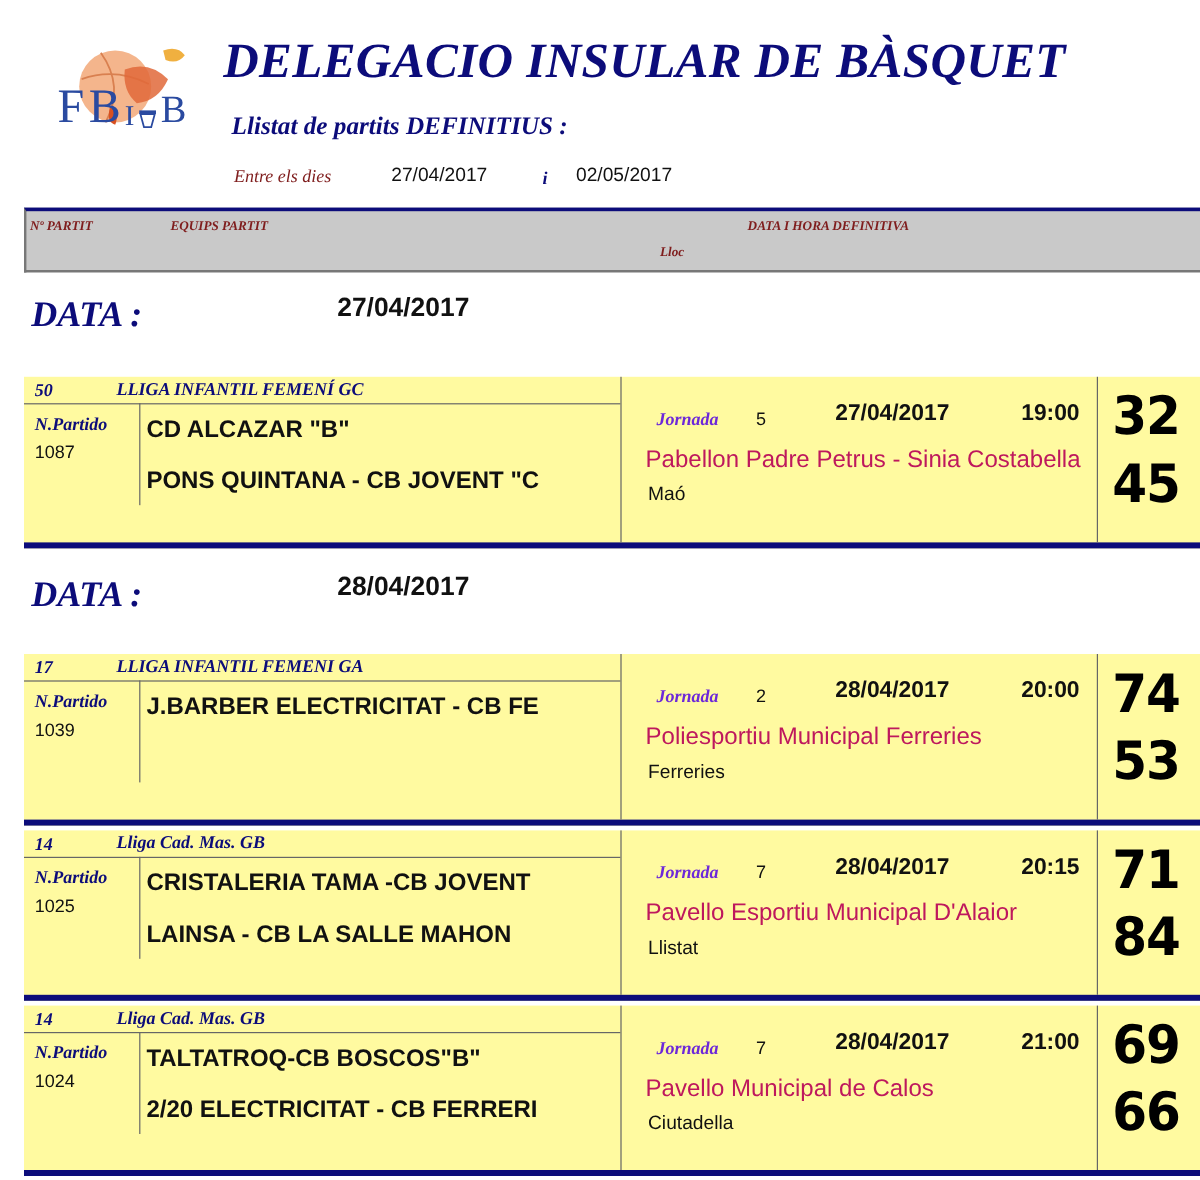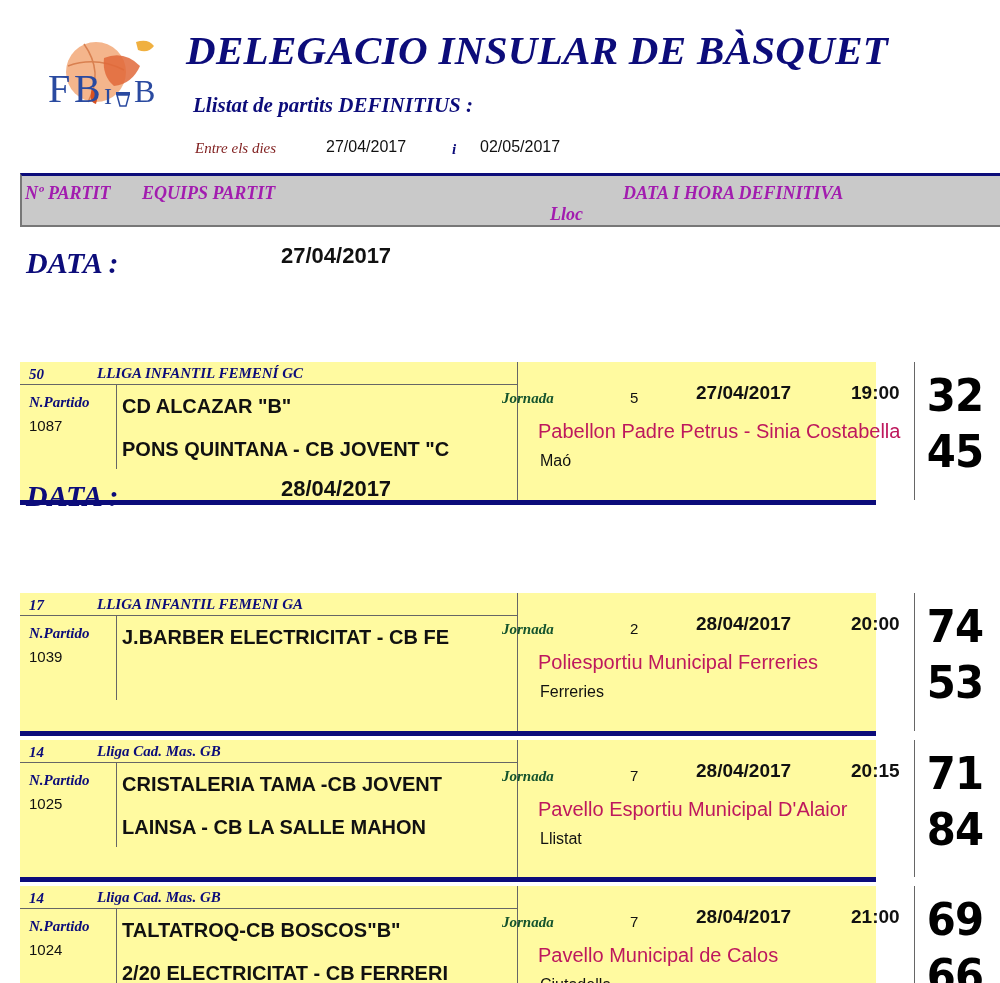--- a/index.html
+++ b/index.html
@@ -17,7 +17,7 @@
 
   
   .colbar { position: absolute; left: 20px; top: 173px; width: 980px; height: 54px; background: #c9c9c9; border-top: 3px solid #0c0c7a; border-left: 2px solid #777; border-bottom: 2px solid #777; }
-  .colbar span { position: absolute; font-family: "Liberation Serif", serif; font-style: italic; font-weight: bold; font-size: 18px; color: #a21caf; white-space: nowrap; }
+  .colbar span { position: absolute; font-family: "Liberation Serif", serif; font-style: italic; font-weight: bold; font-size: 11px; color: #7f1d1d; white-space: nowrap; }
 
   
   .date-label { position: absolute; left: 26px; font-family: "Liberation Serif", serif; font-style: italic; font-weight: bold; font-size: 30px; color: #0c0c7a; }

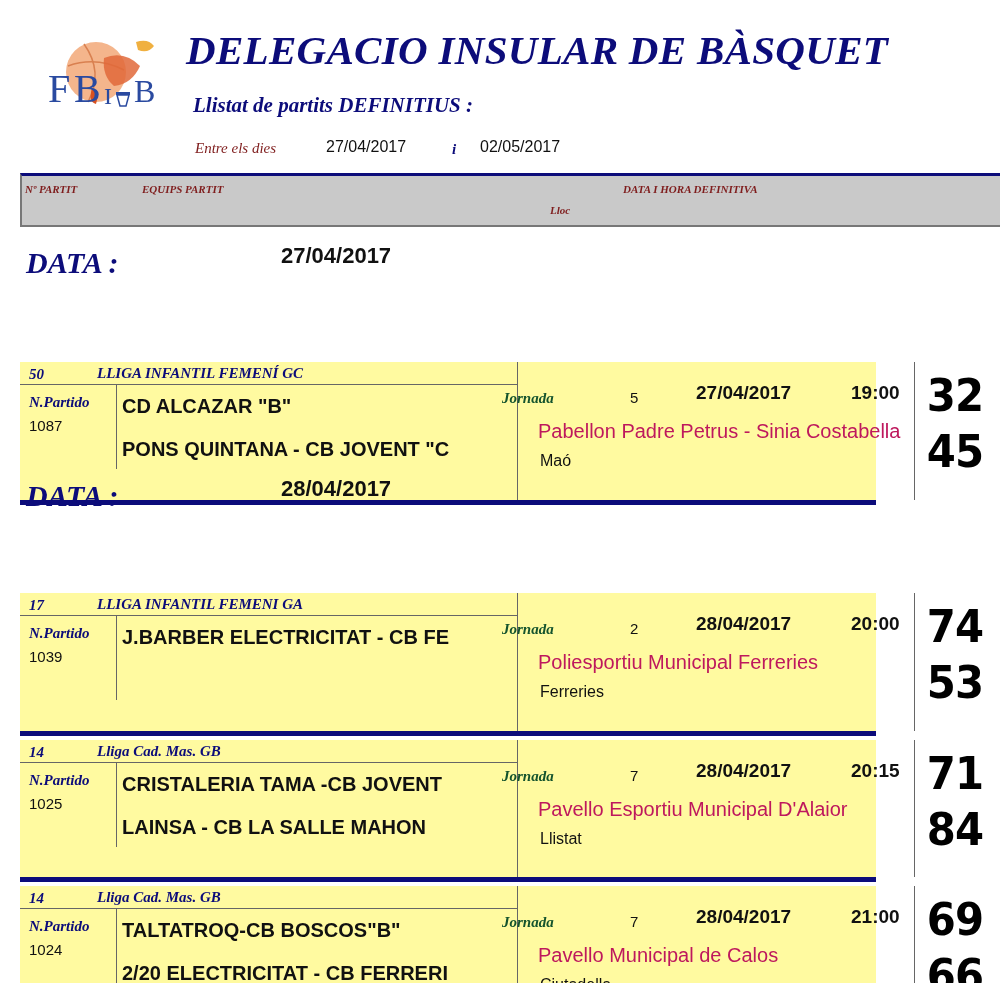--- a/index.html
+++ b/index.html
@@ -24,7 +24,7 @@
   .date-value { position: absolute; left: 281px; font-weight: bold; font-size: 22px; color: #111; }
 
   
-  .card { position: absolute; left: 20px; width: 856px; background: #fffaa0; border-bottom: 5px solid #0c0c7a; margin-top: 48px; }
+  .card { position: absolute; left: 20px; width: 980px; background: #fffaa0; border-bottom: 5px solid #0c0c7a; }
   .card .vline1 { position: absolute; left: 497px; top: 0; bottom: 0; width: 1px; background: #666; }
   .card .vline2 { position: absolute; left: 894px; top: 0; bottom: 0; width: 1px; background: #666; }
   .card .hline { position: absolute; left: 0; width: 497px; top: 22px; height: 1px; background: #666; }

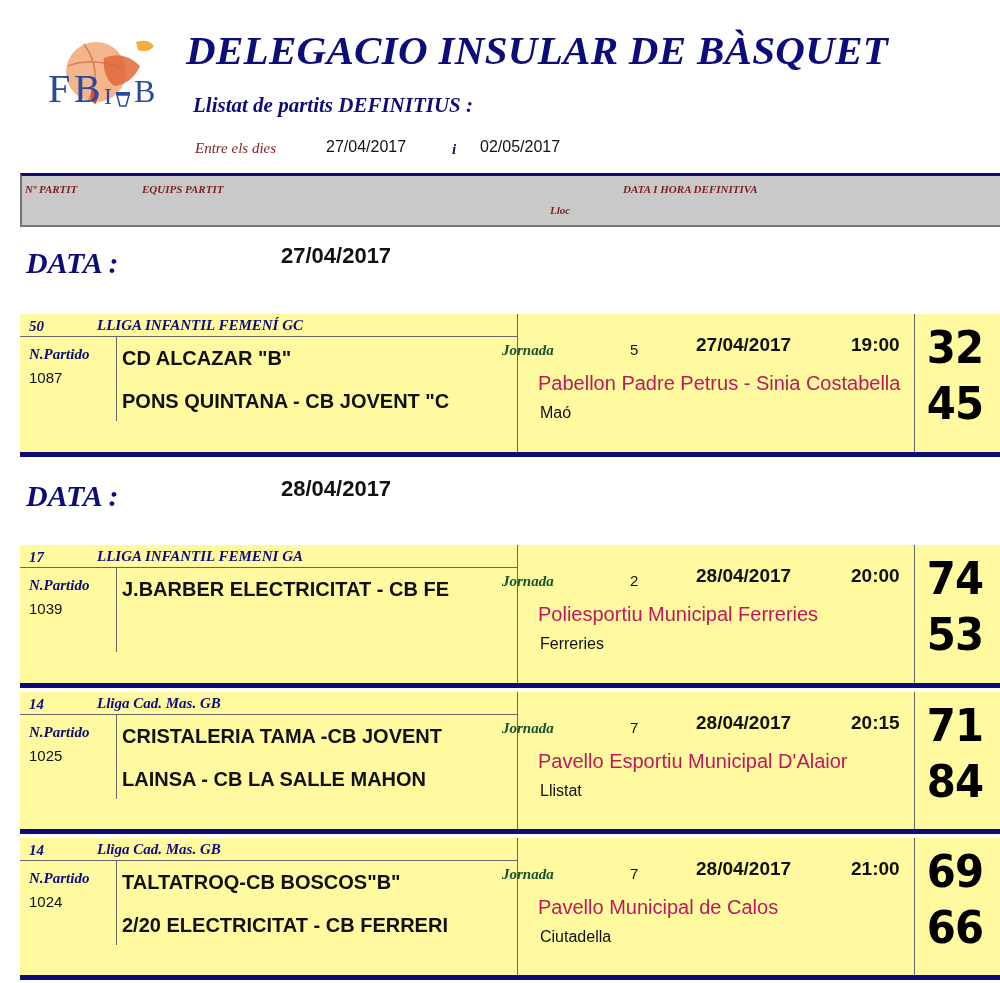--- a/index.html
+++ b/index.html
@@ -36,7 +36,7 @@
   .card .team { position: absolute; left: 102px; font-weight: bold; font-size: 20px; color: #111; white-space: nowrap; }
   .card .team.a { top: 33px; }
   .card .team.b { top: 76px; }
-  .card .jlabel { position: absolute; left: 482px; top: 28px; font-family: "Liberation Serif", serif; font-style: italic; font-weight: bold; font-size: 15px; color: #14532d; }
+  .card .jlabel { position: absolute; left: 527px; top: 28px; font-family: "Liberation Serif", serif; font-style: italic; font-weight: bold; font-size: 15px; color: #6d28d9; }
   .card .jvalue { position: absolute; left: 610px; top: 27px; font-size: 15px; color: #111; }
   .card .mdate { position: absolute; left: 676px; top: 20px; font-weight: bold; font-size: 19px; color: #111; }
   .card .mtime { position: absolute; left: 831px; top: 20px; font-weight: bold; font-size: 19px; color: #111; }

